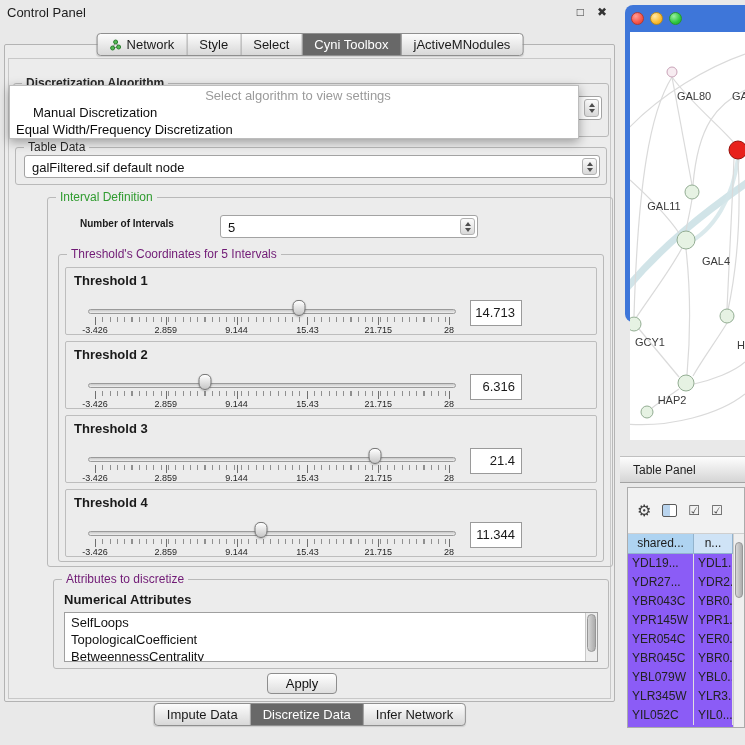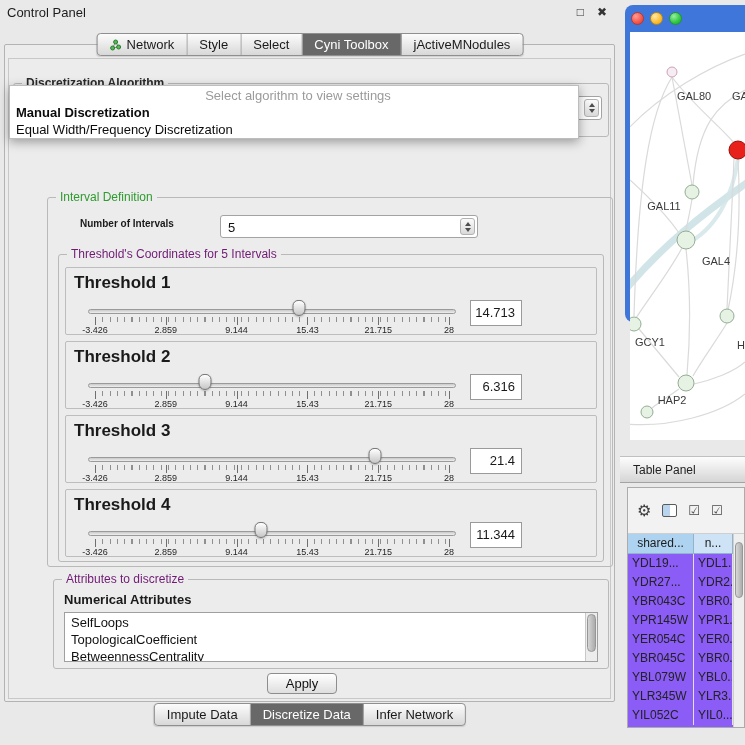--- a/index.html
+++ b/index.html
@@ -46,7 +46,7 @@
 .popup{position:absolute;left:0;top:26px;width:570px;height:54px;background:#fff;border:1px solid #bdbdbd;box-shadow:0 3px 10px rgba(0,0,0,.35);z-index:30;padding-top:1px;}
 .popup-placeholder{height:17px;line-height:17px;text-align:center;color:#9b9b9b;font-size:13px;margin-left:8px;}
 .popup-item{height:17px;line-height:17px;padding-left:6px;font-size:13px;color:#0c0c0c;}
-.popup-item.first{font-weight:bold;}
+.popup-item.first{font-weight:normal;margin-left:17px;}
 
 .td-group{left:6px;top:88px;width:592px;height:38px;}
 .td-combo{left:8px;top:7px;width:576px;height:23px;}

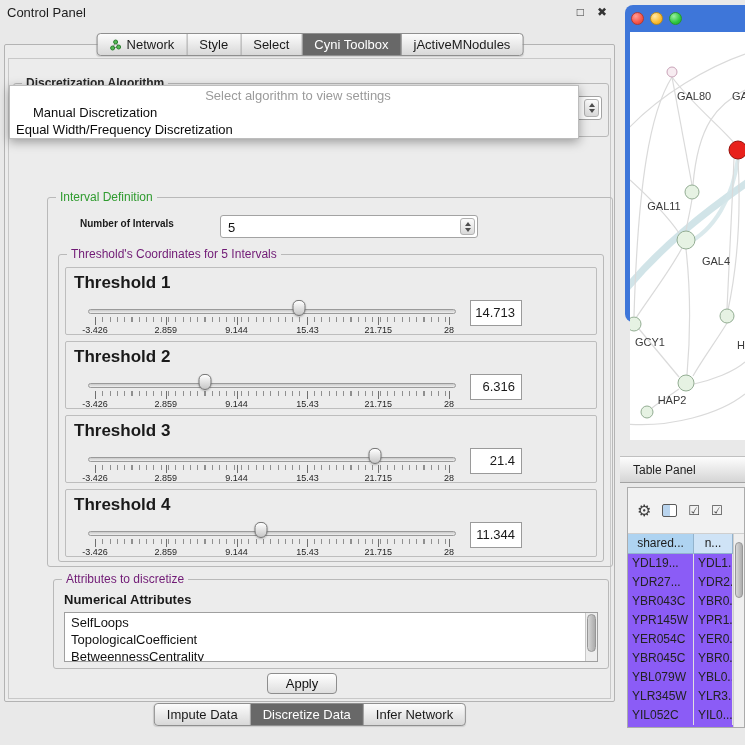--- a/index.html
+++ b/index.html
@@ -169,6 +169,16 @@
         </div>
     </div>
 
+    <div class="group td-group">
+      <span class="legend">Table Data</span>
+      <div class="combo td-combo">
+        <span class="combo-text">galFiltered.sif default node</span>
+        <span class="stepper">
+            <i class="up"></i>
+            <i class="dn"></i>
+          </span>
+      </div>
+    </div>
 
     <div class="group interval-group">
       <span class="legend legend-green">Interval Definition</span>

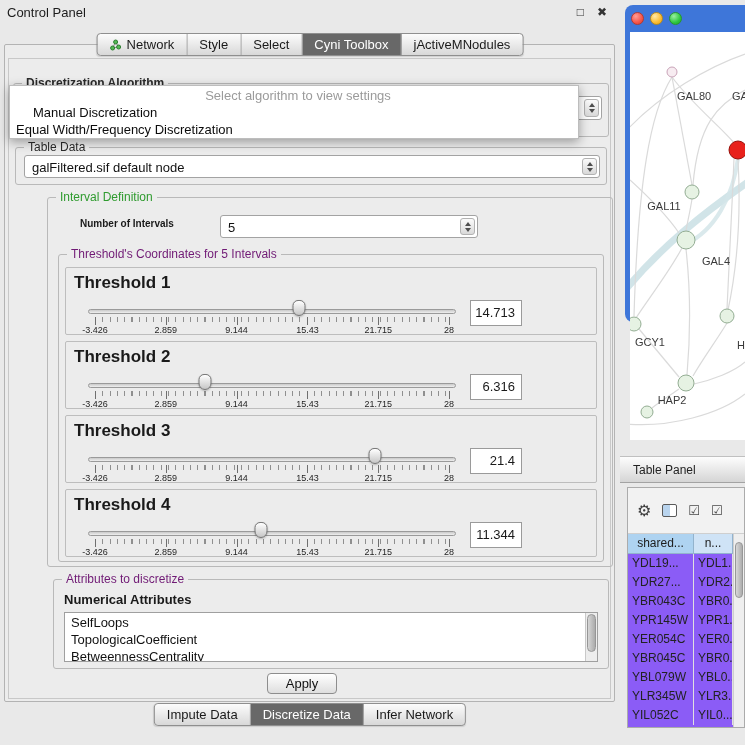--- a/index.html
+++ b/index.html
@@ -58,7 +58,7 @@
 
 .threshold-panel{position:relative;margin:12px 6px 6px 6px;height:68px;border:1px solid #bdbdbd;border-radius:2px;}
 .threshold-panel + .threshold-panel{margin-top:6px;}
-.th-label{position:absolute;left:8px;top:5px;font-weight:bold;font-size:17px;text-align:right;}
+.th-label{position:absolute;left:8px;top:5px;font-weight:bold;font-size:13px;text-align:right;}
 .slider{position:absolute;left:22px;top:30px;width:368px;height:36px;}
 .track{position:absolute;left:0;right:0;top:11px;height:5px;border:1px solid #9a9a9a;border-radius:3px;background:linear-gradient(#c9c9c9,#efefef);}
 .tick-area{position:absolute;left:7px;right:7px;top:0;bottom:0;}

